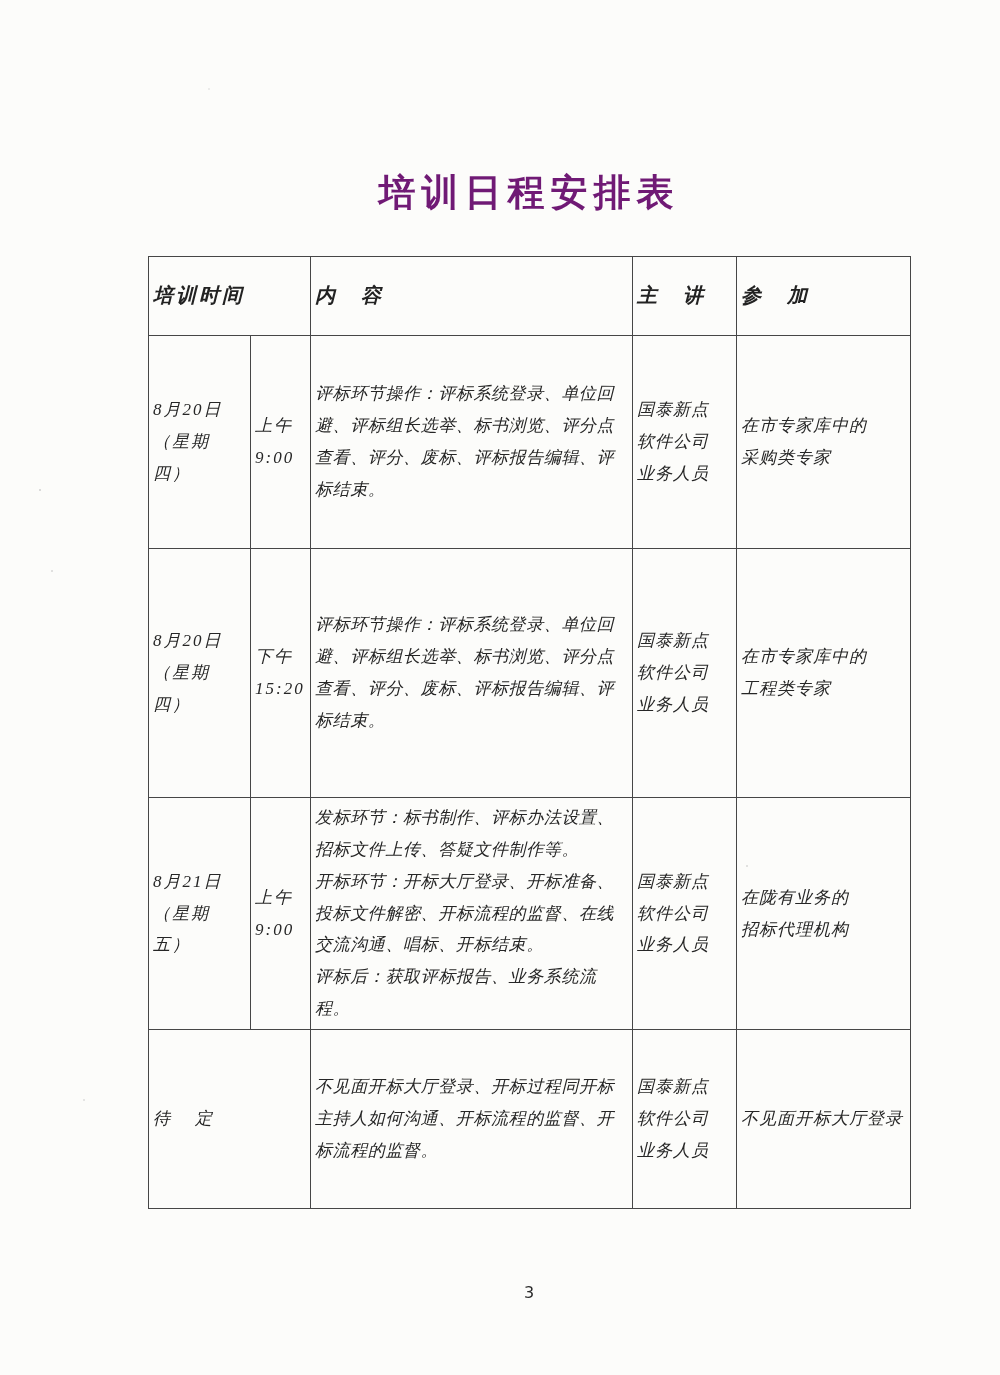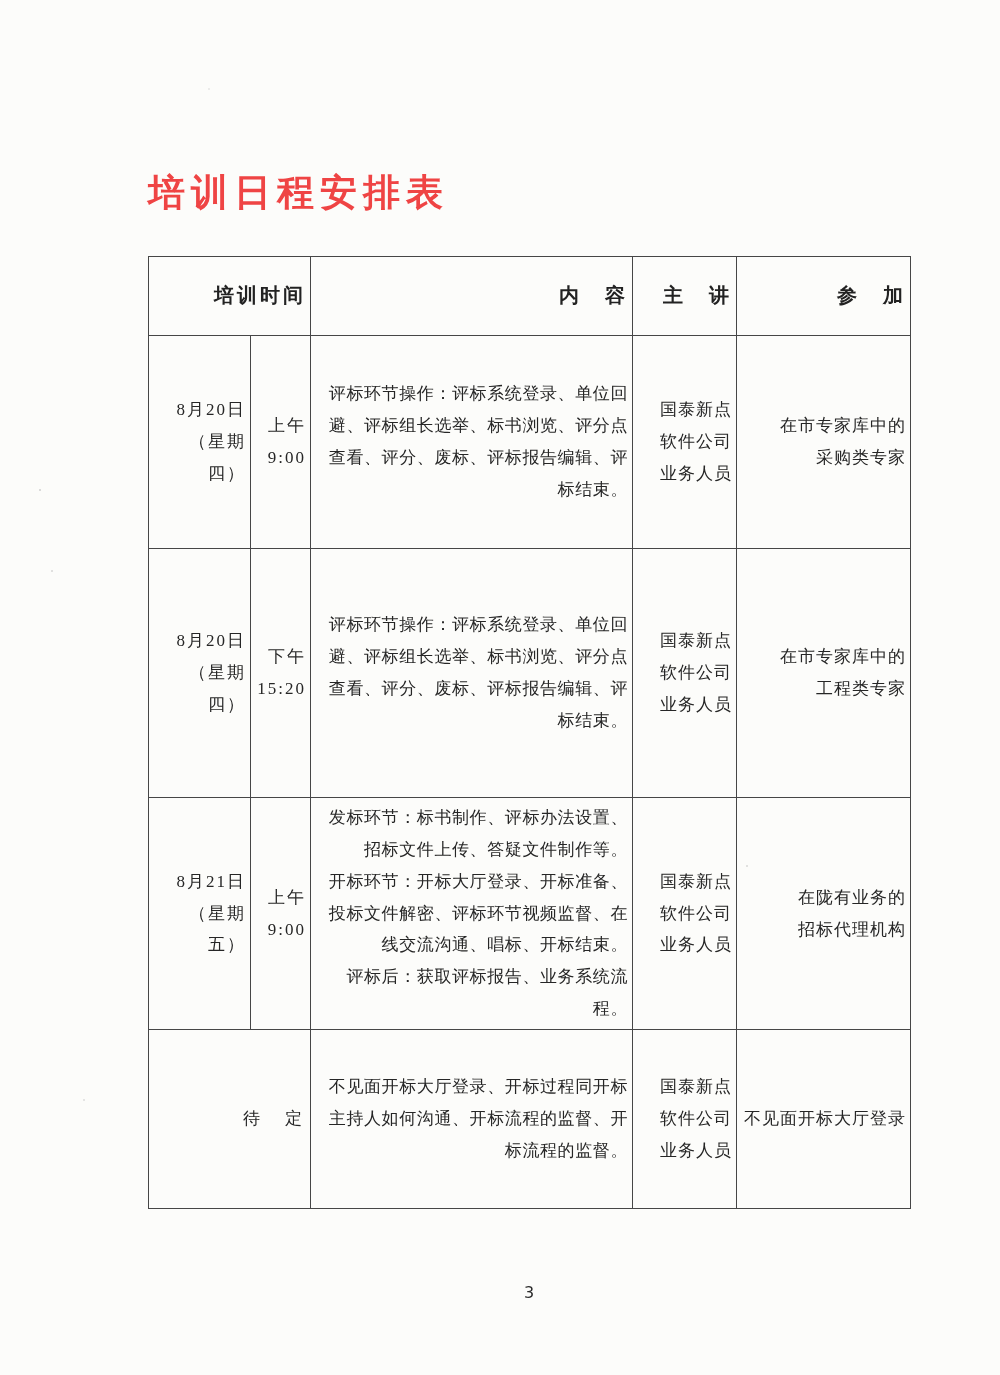--- a/index.html
+++ b/index.html
@@ -24,10 +24,11 @@
     top: 168px;
     left: 148px;
     width: 762px;
+    text-align: center;
     font-size: 37px;
     font-weight: bold;
     letter-spacing: 6px;
-    color: #ef4444;
+    color: #701a75;
   }
 
   table.schedule {

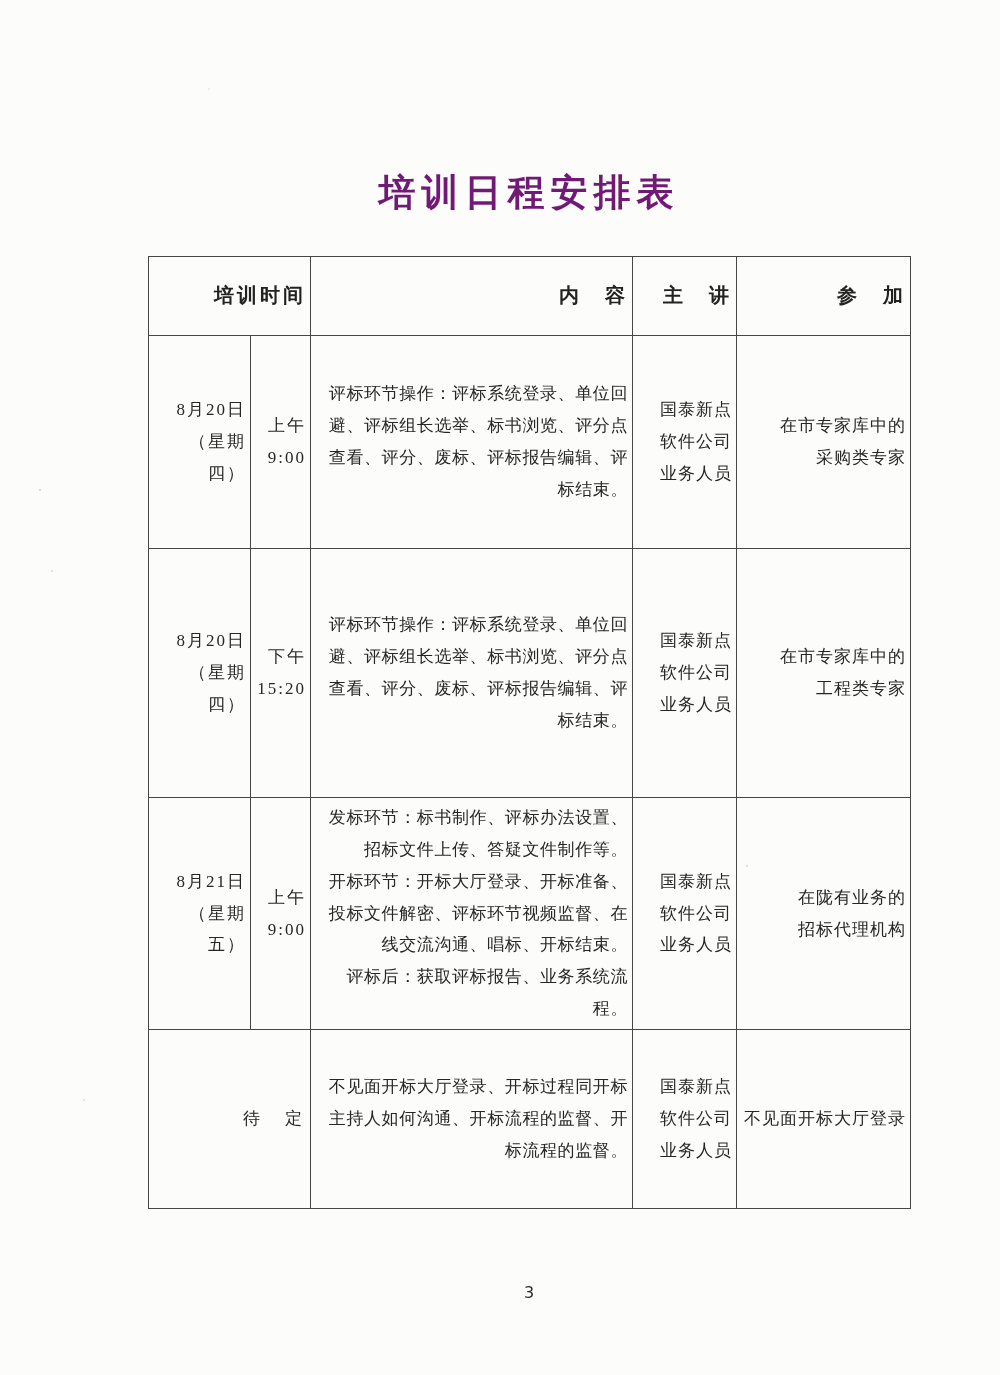--- a/index.html
+++ b/index.html
@@ -42,12 +42,13 @@
   table.schedule td {
     border: 1.6px solid #464646;
     vertical-align: middle;
-    text-align: right;
+    text-align: left;
     font-size: 17px;
     line-height: 1.88;
     white-space: pre-line;
     padding: 2px 4px;
     color: #262626;
+    font-style: italic;
   }
   tr.header-row td {
     font-size: 20px;

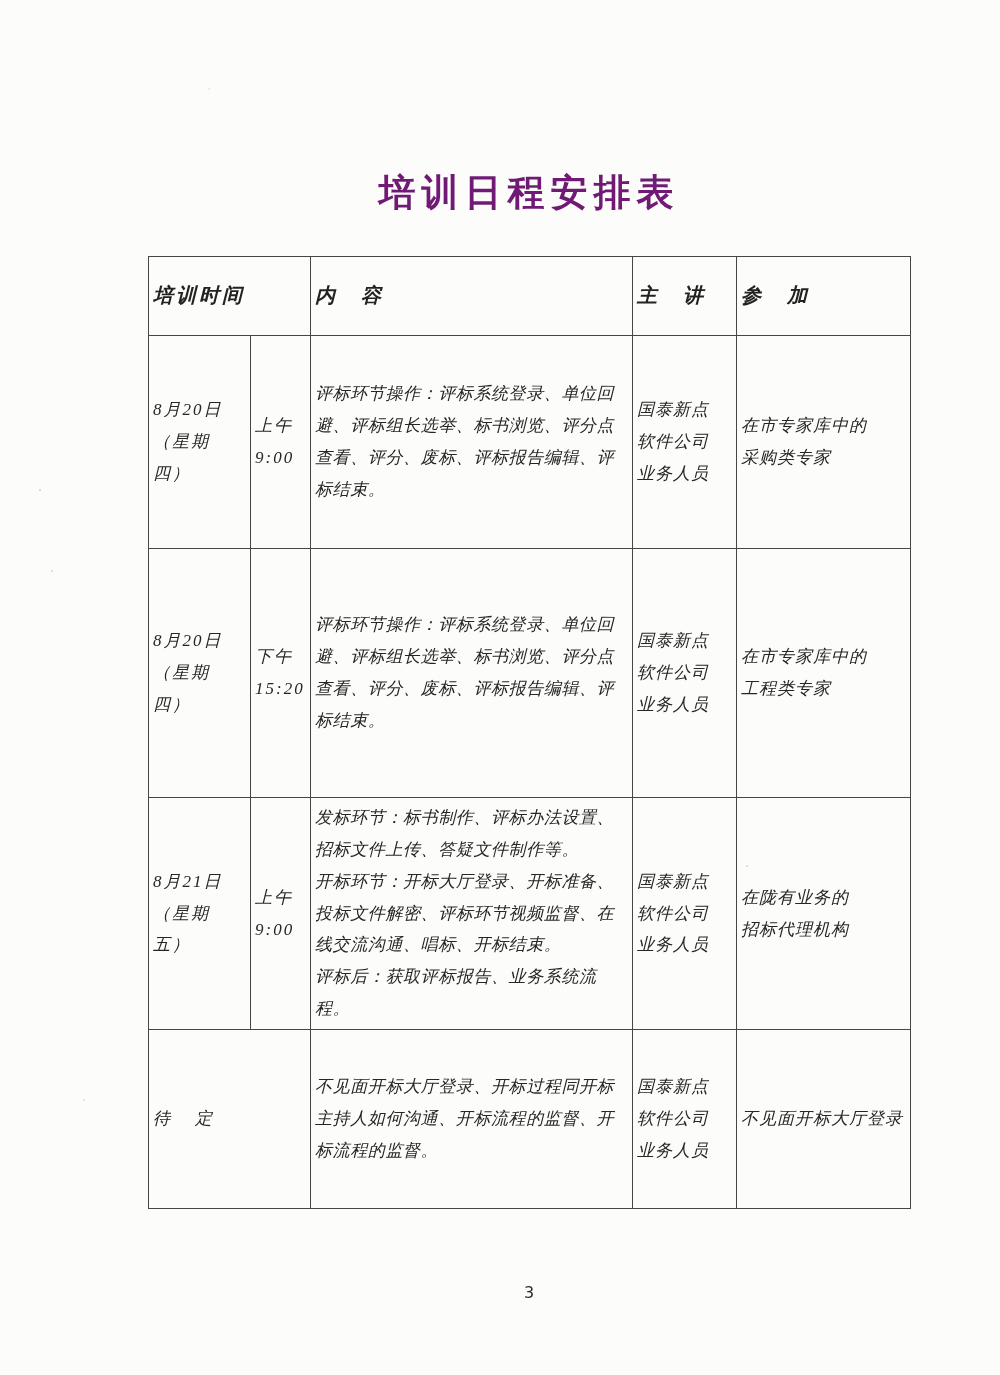--- a/index.html
+++ b/index.html
@@ -131,7 +131,7 @@
       <td class="time-cell">上午
 9:00</td>
       <td class="content-cell">发标环节：标书制作、评标办法设置、招标文件上传、答疑文件制作等。
-开标环节：开标大厅登录、开标准备、投标文件解密、评标环节视频监督、在线交流沟通、唱标、开标结束。
+开标环节：开标大厅登录、开标准备、投标文件解密、开标流程的监督、在线交流沟通、唱标、开标结束。
 评标后：获取评标报告、业务系统流程。</td>
       <td class="presenter-cell">国泰新点
 软件公司

